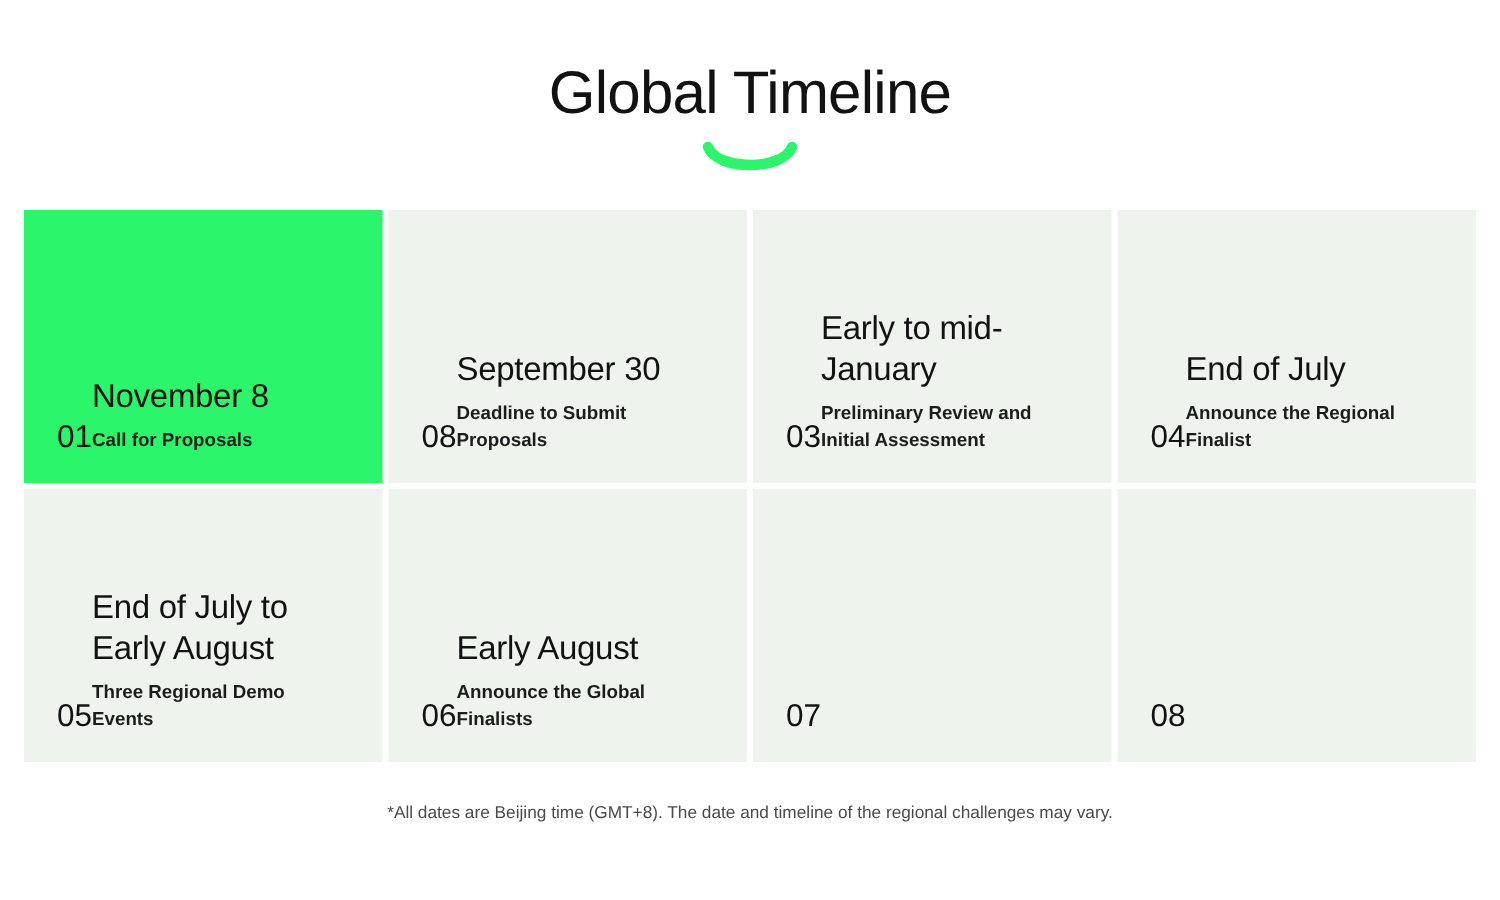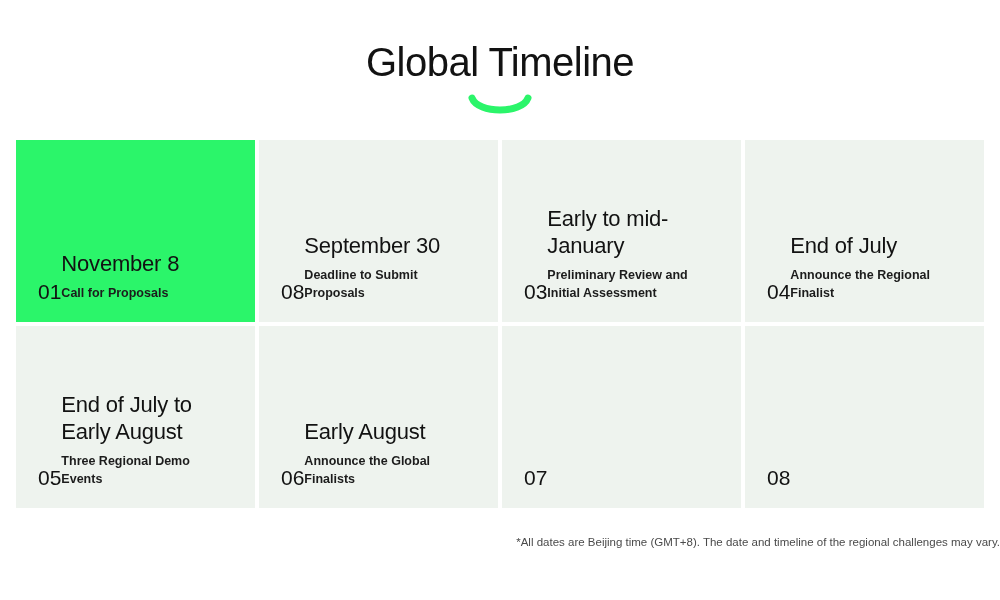--- a/index.html
+++ b/index.html
@@ -90,7 +90,7 @@
     left: 0;
     right: 0;
     top: 536px;
-    text-align: right;
+    text-align: center;
     font-size: 11.5px;
     color: #4a4a4a;
   }

